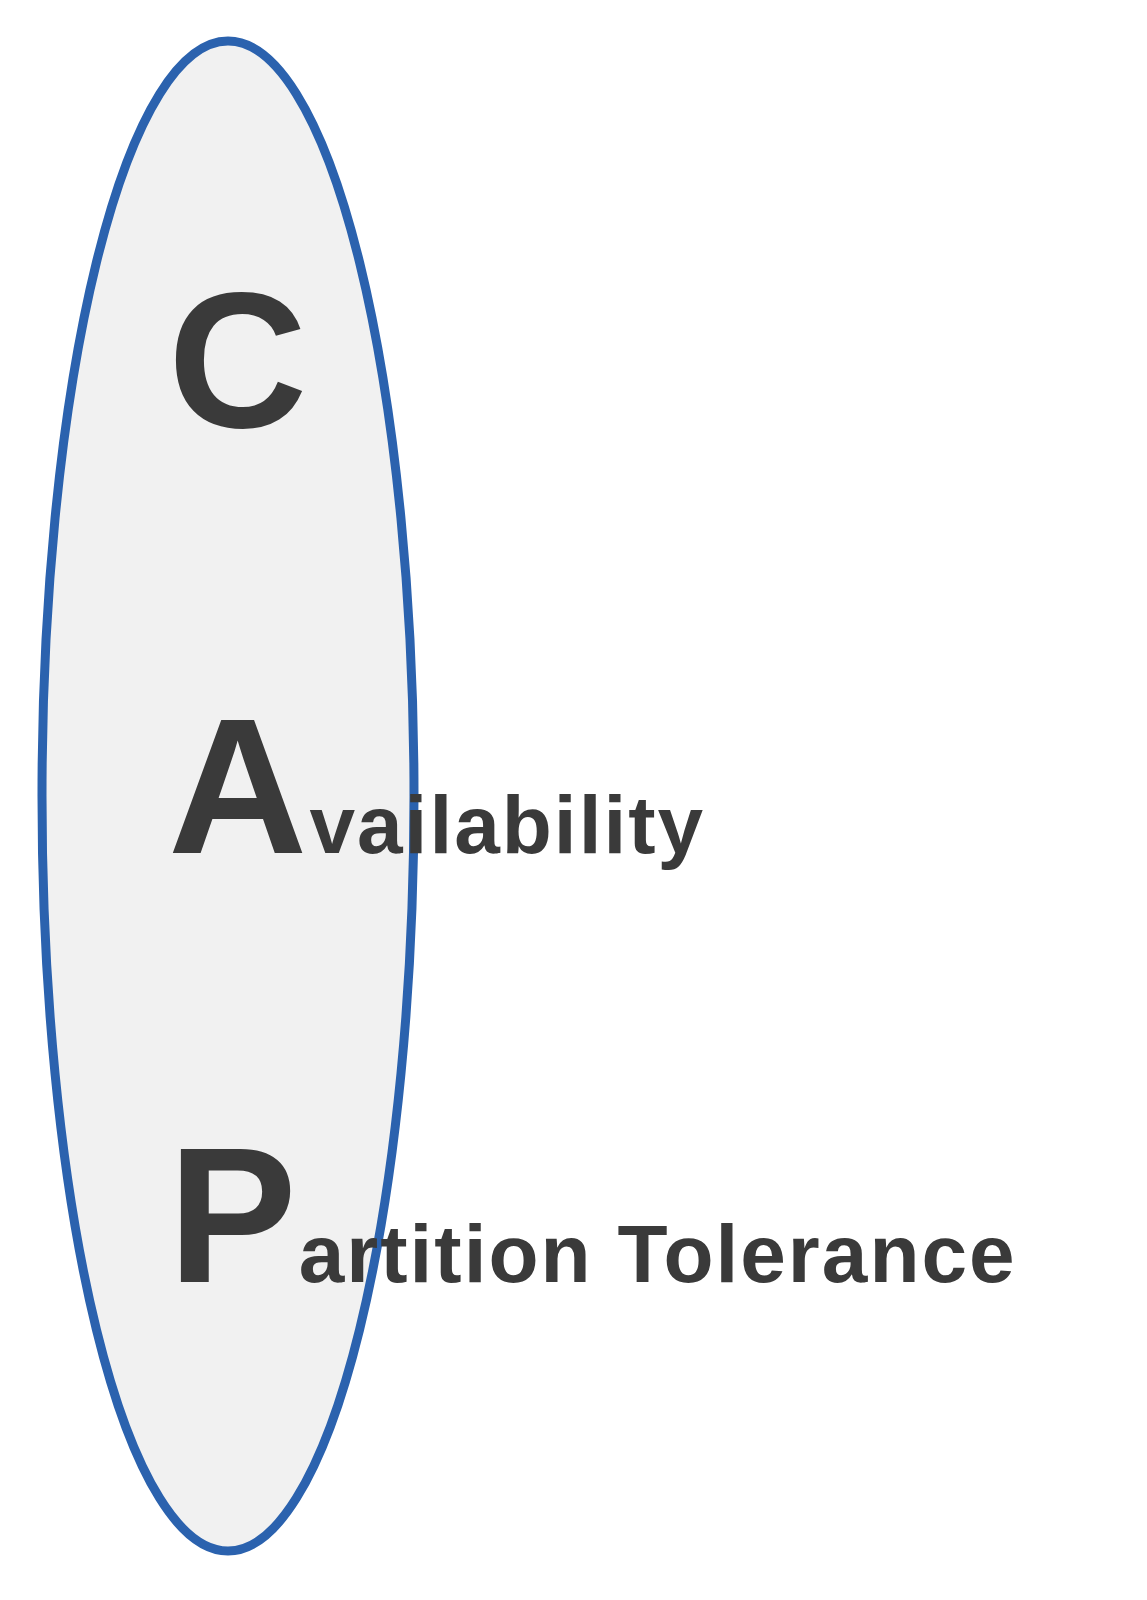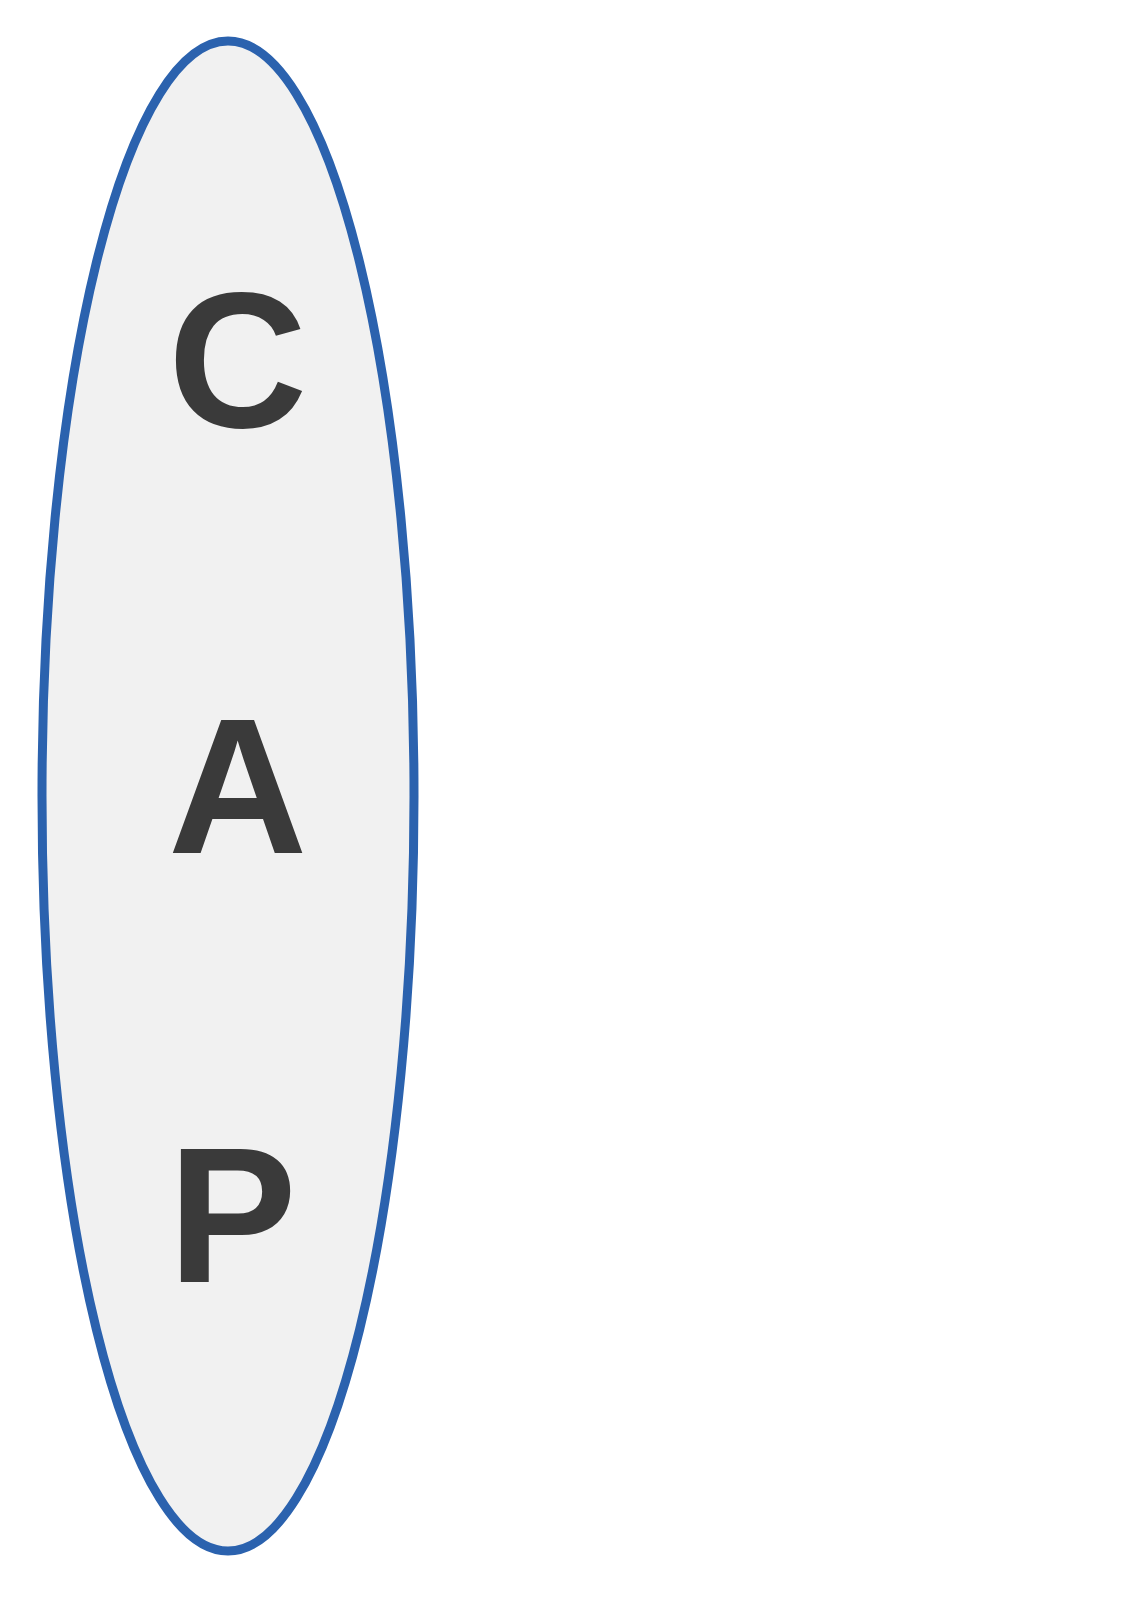--- a/index.html
+++ b/index.html
@@ -58,6 +58,7 @@
 
   <div class="row row-2">
     <span class="big-letter">A</span>
+      <span class="word-rest">vailability</span>
   </div>
 
   <div class="row row-3">

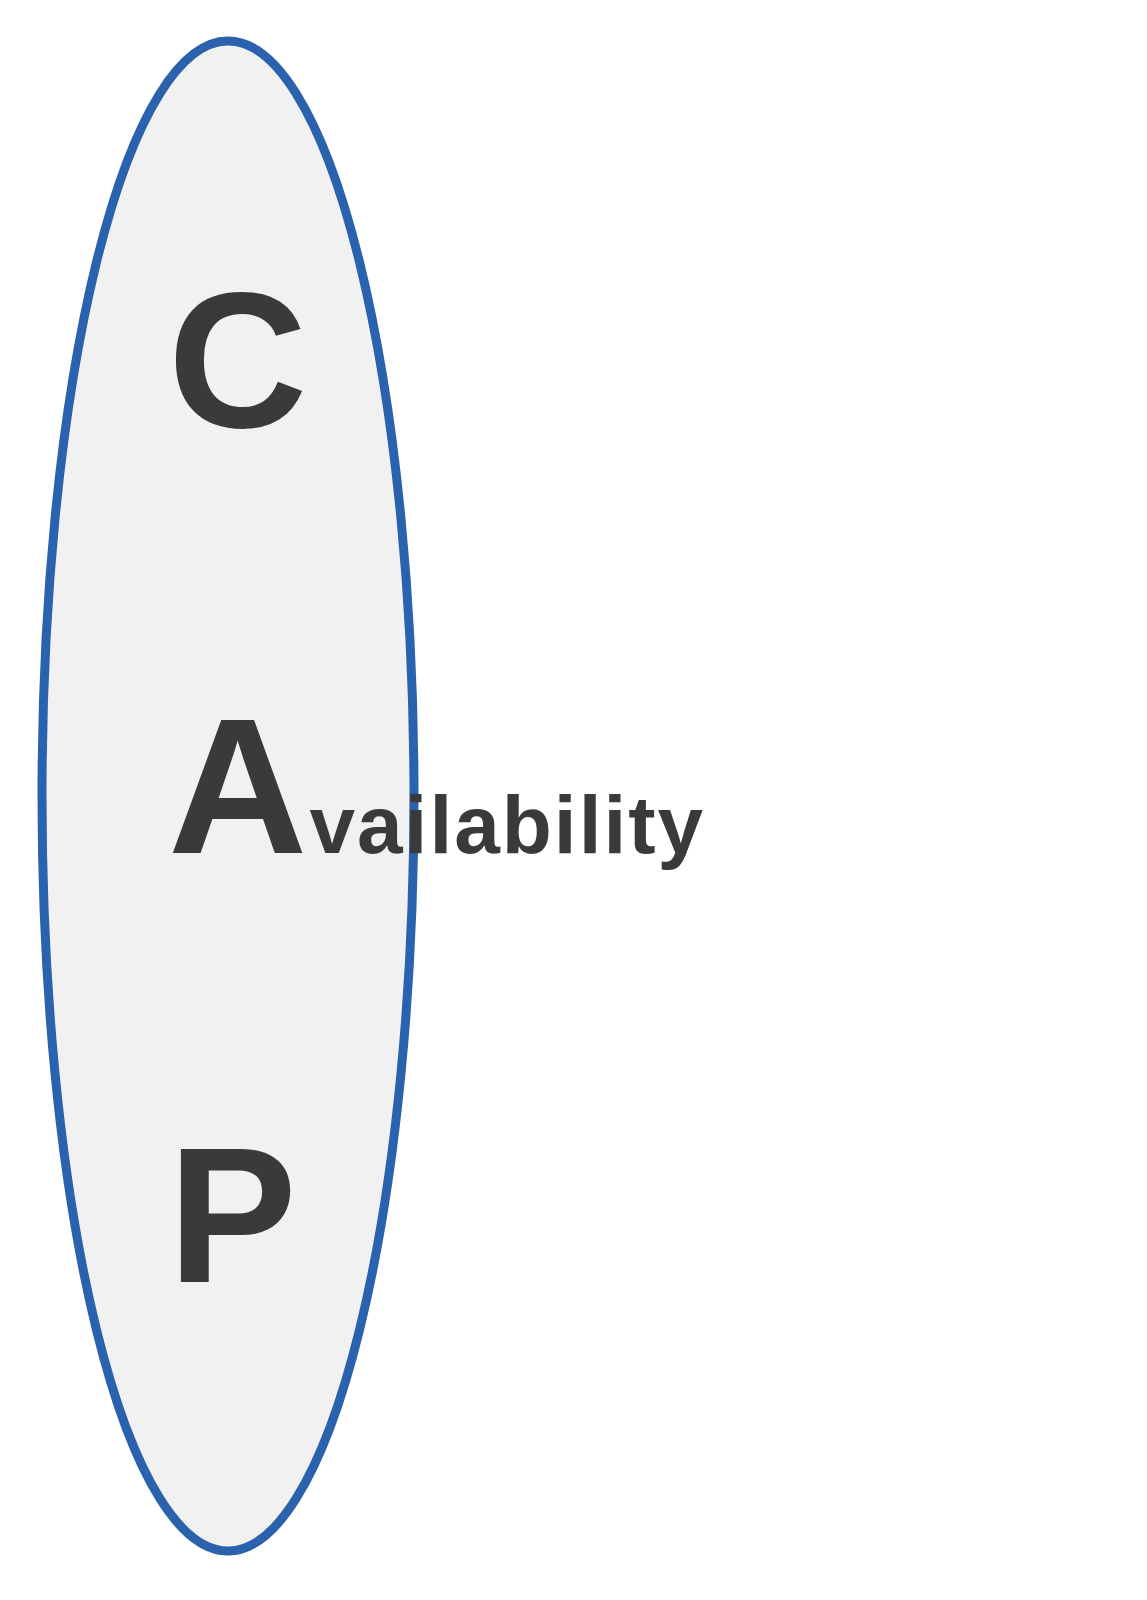--- a/index.html
+++ b/index.html
@@ -63,6 +63,7 @@
 
   <div class="row row-3">
     <span class="big-letter">P</span>
+      <span class="word-rest">artition Tolerance</span>
   </div>
 
 </div>

